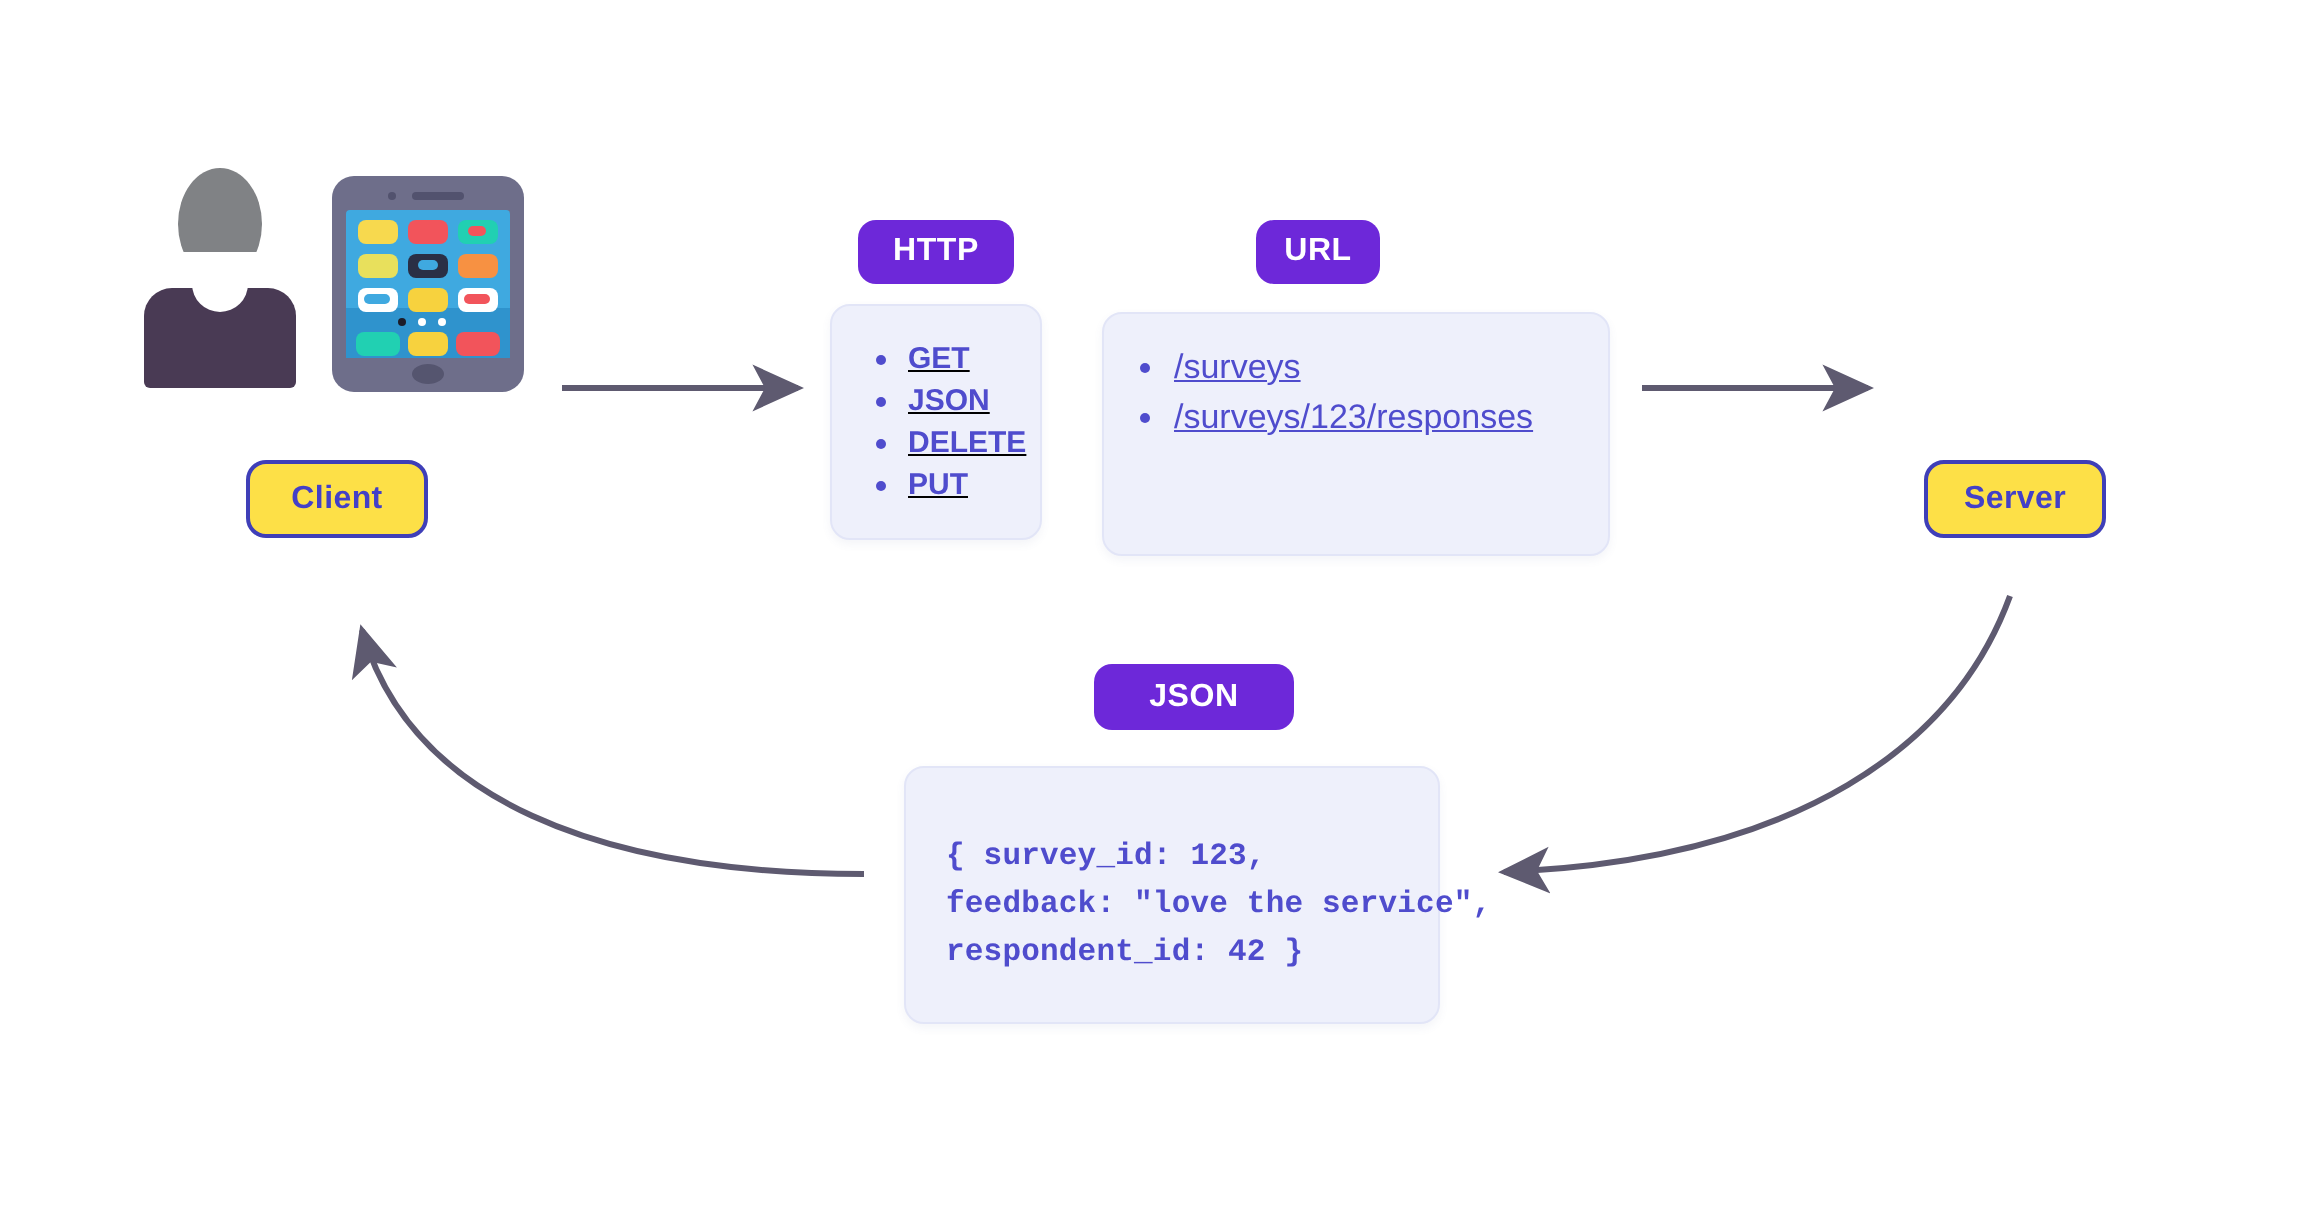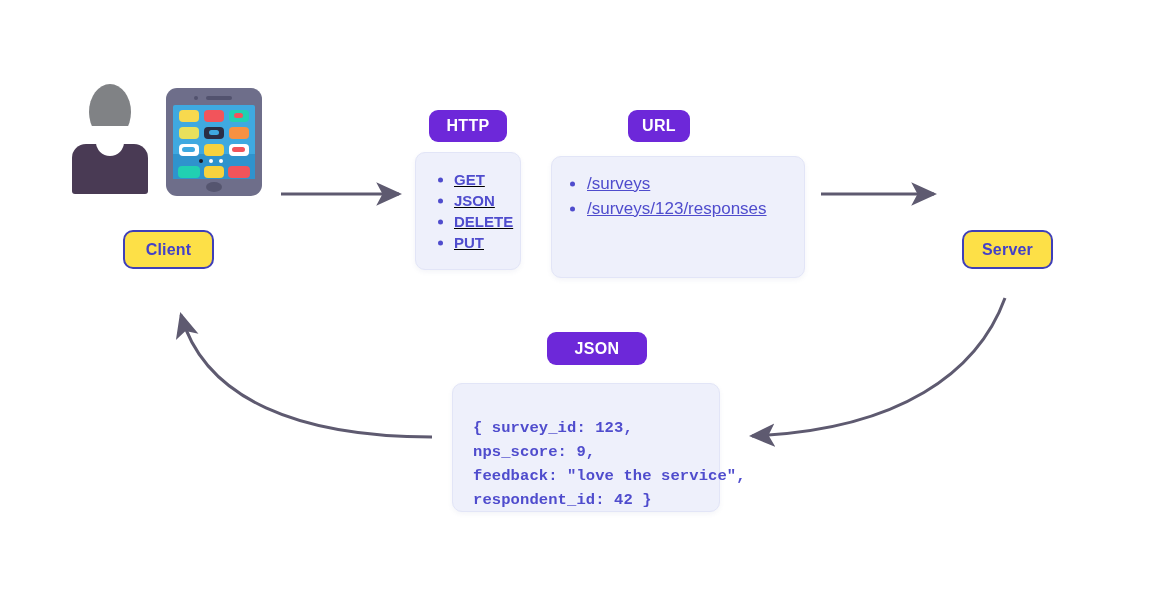--- a/index.html
+++ b/index.html
@@ -347,7 +347,6 @@
   <div class="panel" id="json-panel">
     <div class="json-lines">
       <div class="json-line">{ survey_id: 123,</div>
-      <div class="json-line">nps_score: 9,</div>
       <div class="json-line">feedback: "love the service",</div>
       <div class="json-line">respondent_id: 42 }</div>
     </div>

